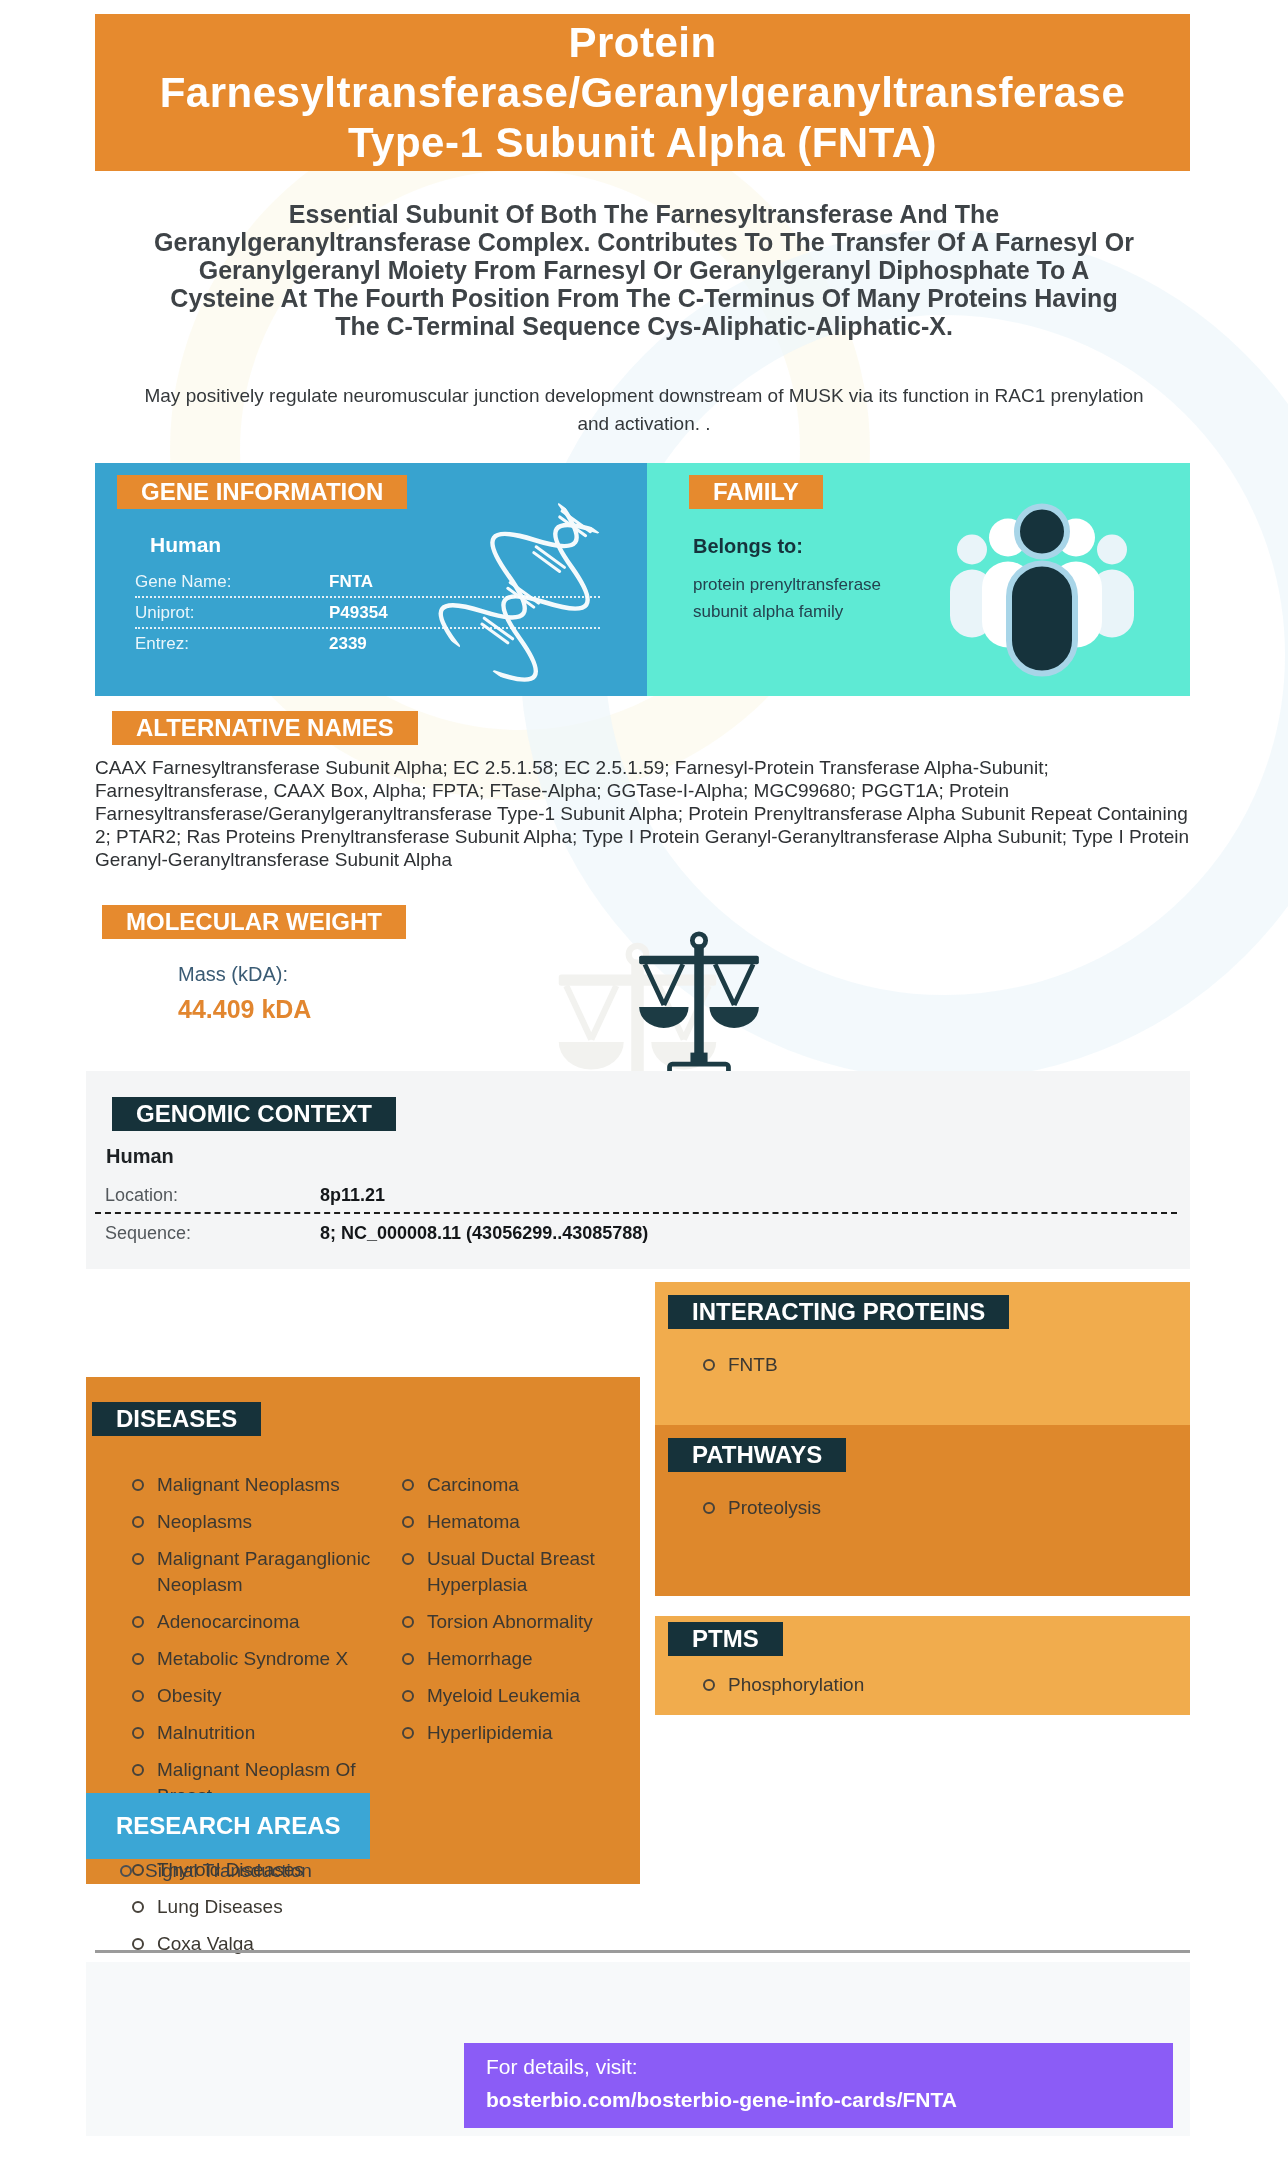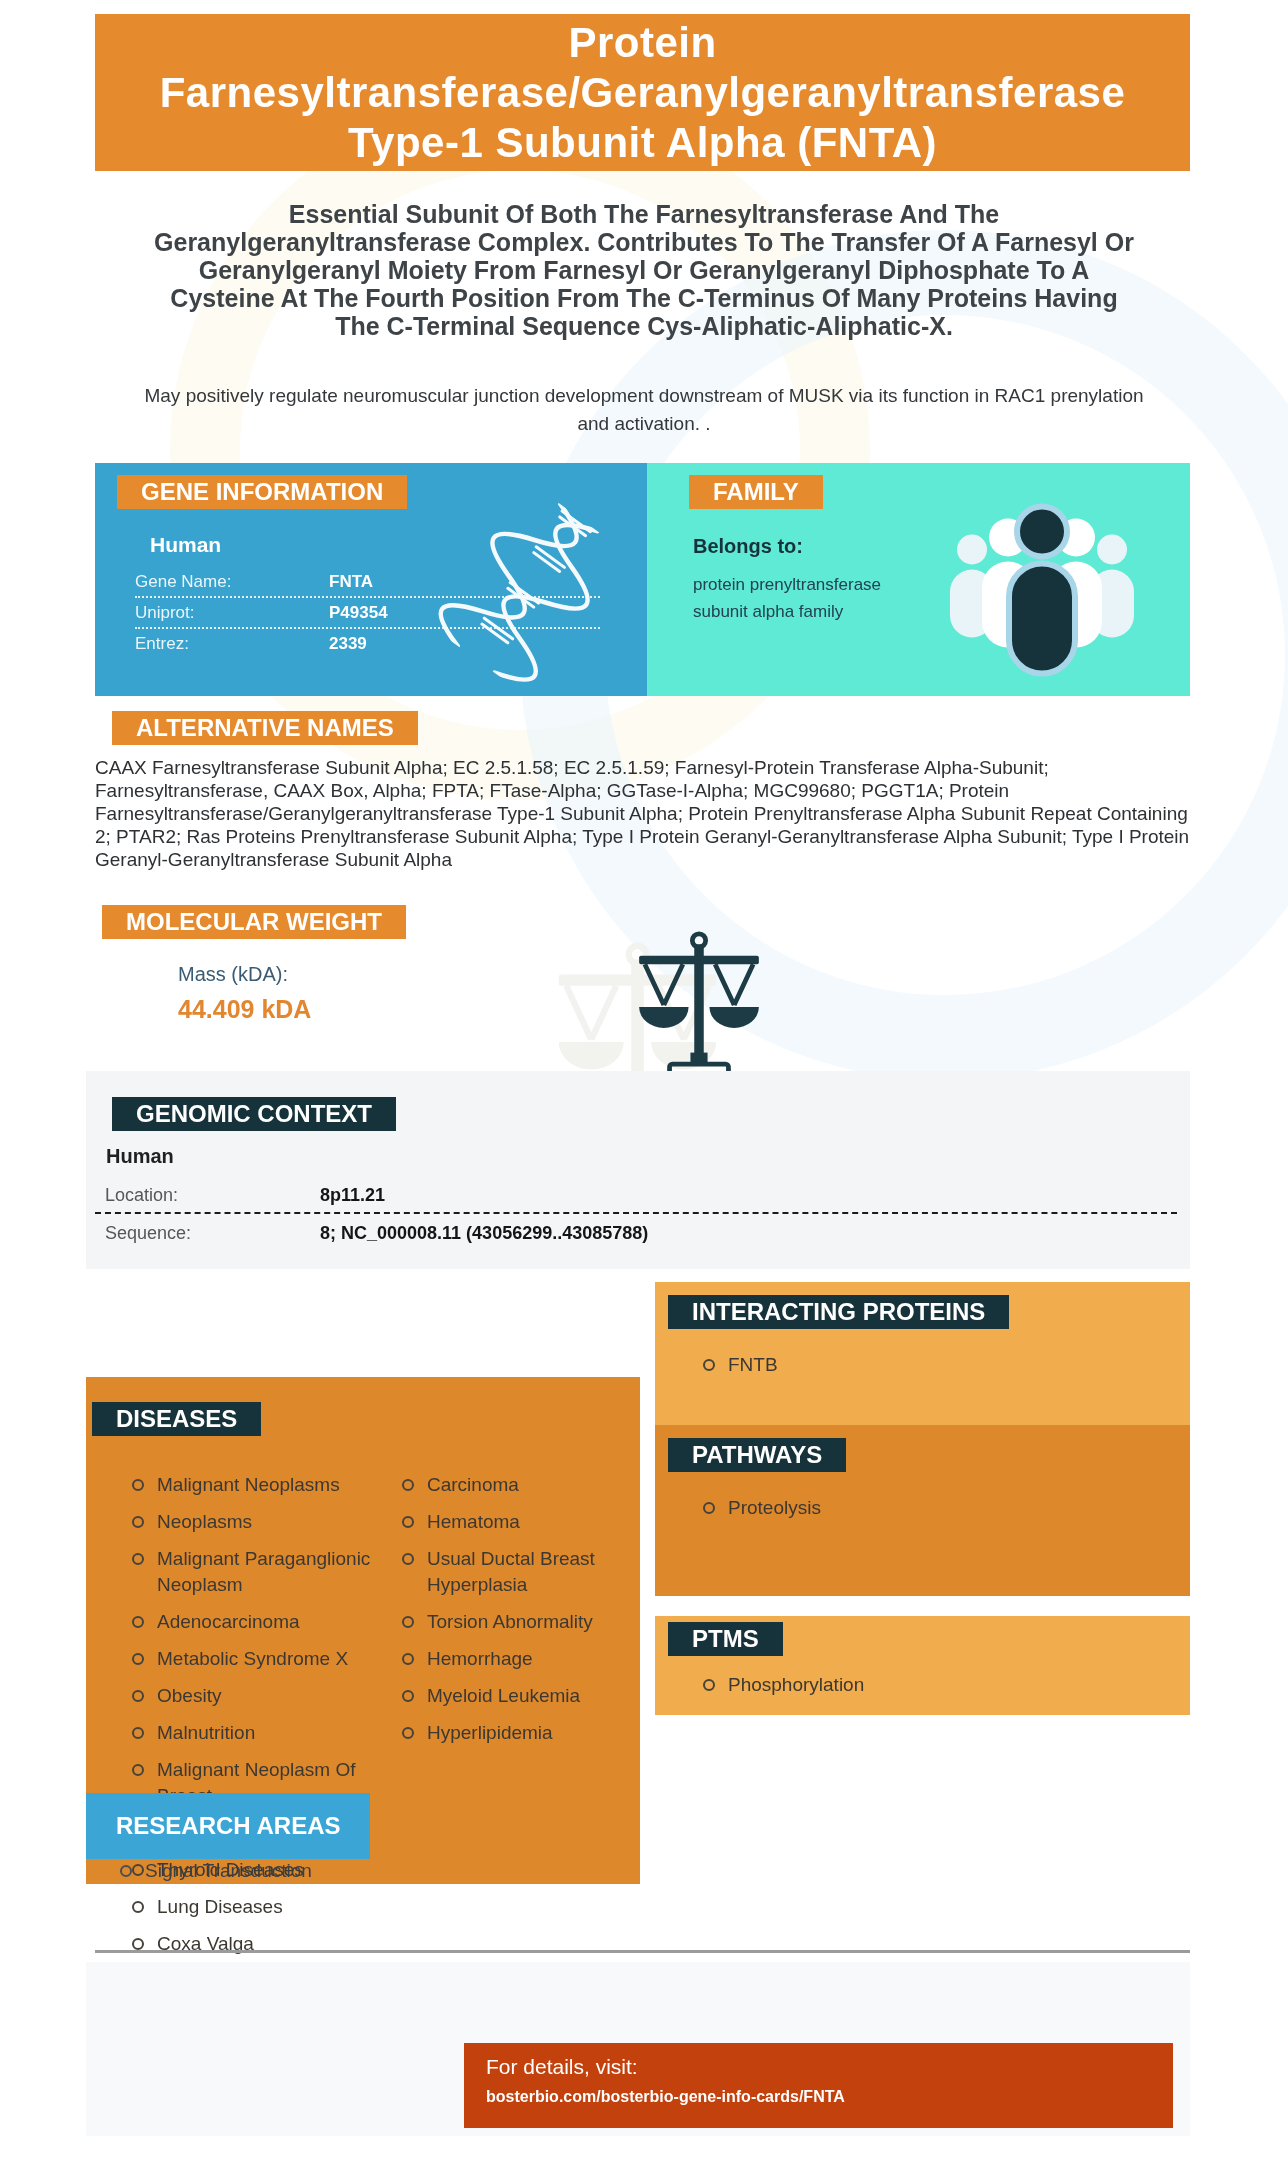--- a/index.html
+++ b/index.html
@@ -83,7 +83,7 @@
   
   .divider{left:95px;top:1950px;width:1095px;height:3px;background:#9B9B9B;}
   .footer-bg{left:86px;top:1962px;width:1104px;height:174px;background:#F7F9FA;}
-  .footer-blue{position:absolute;left:378px;top:81px;width:709px;height:85px;background:#c2410c;color:#fff;}
+  .footer-blue{position:absolute;left:378px;top:81px;width:709px;height:85px;background:#8b5cf6;color:#fff;}
   .footer-l1{position:absolute;left:22px;top:12px;font-size:21px;}
   .footer-l2{position:absolute;left:22px;top:45px;font-size:16px;font-weight:bold;}
 </style>

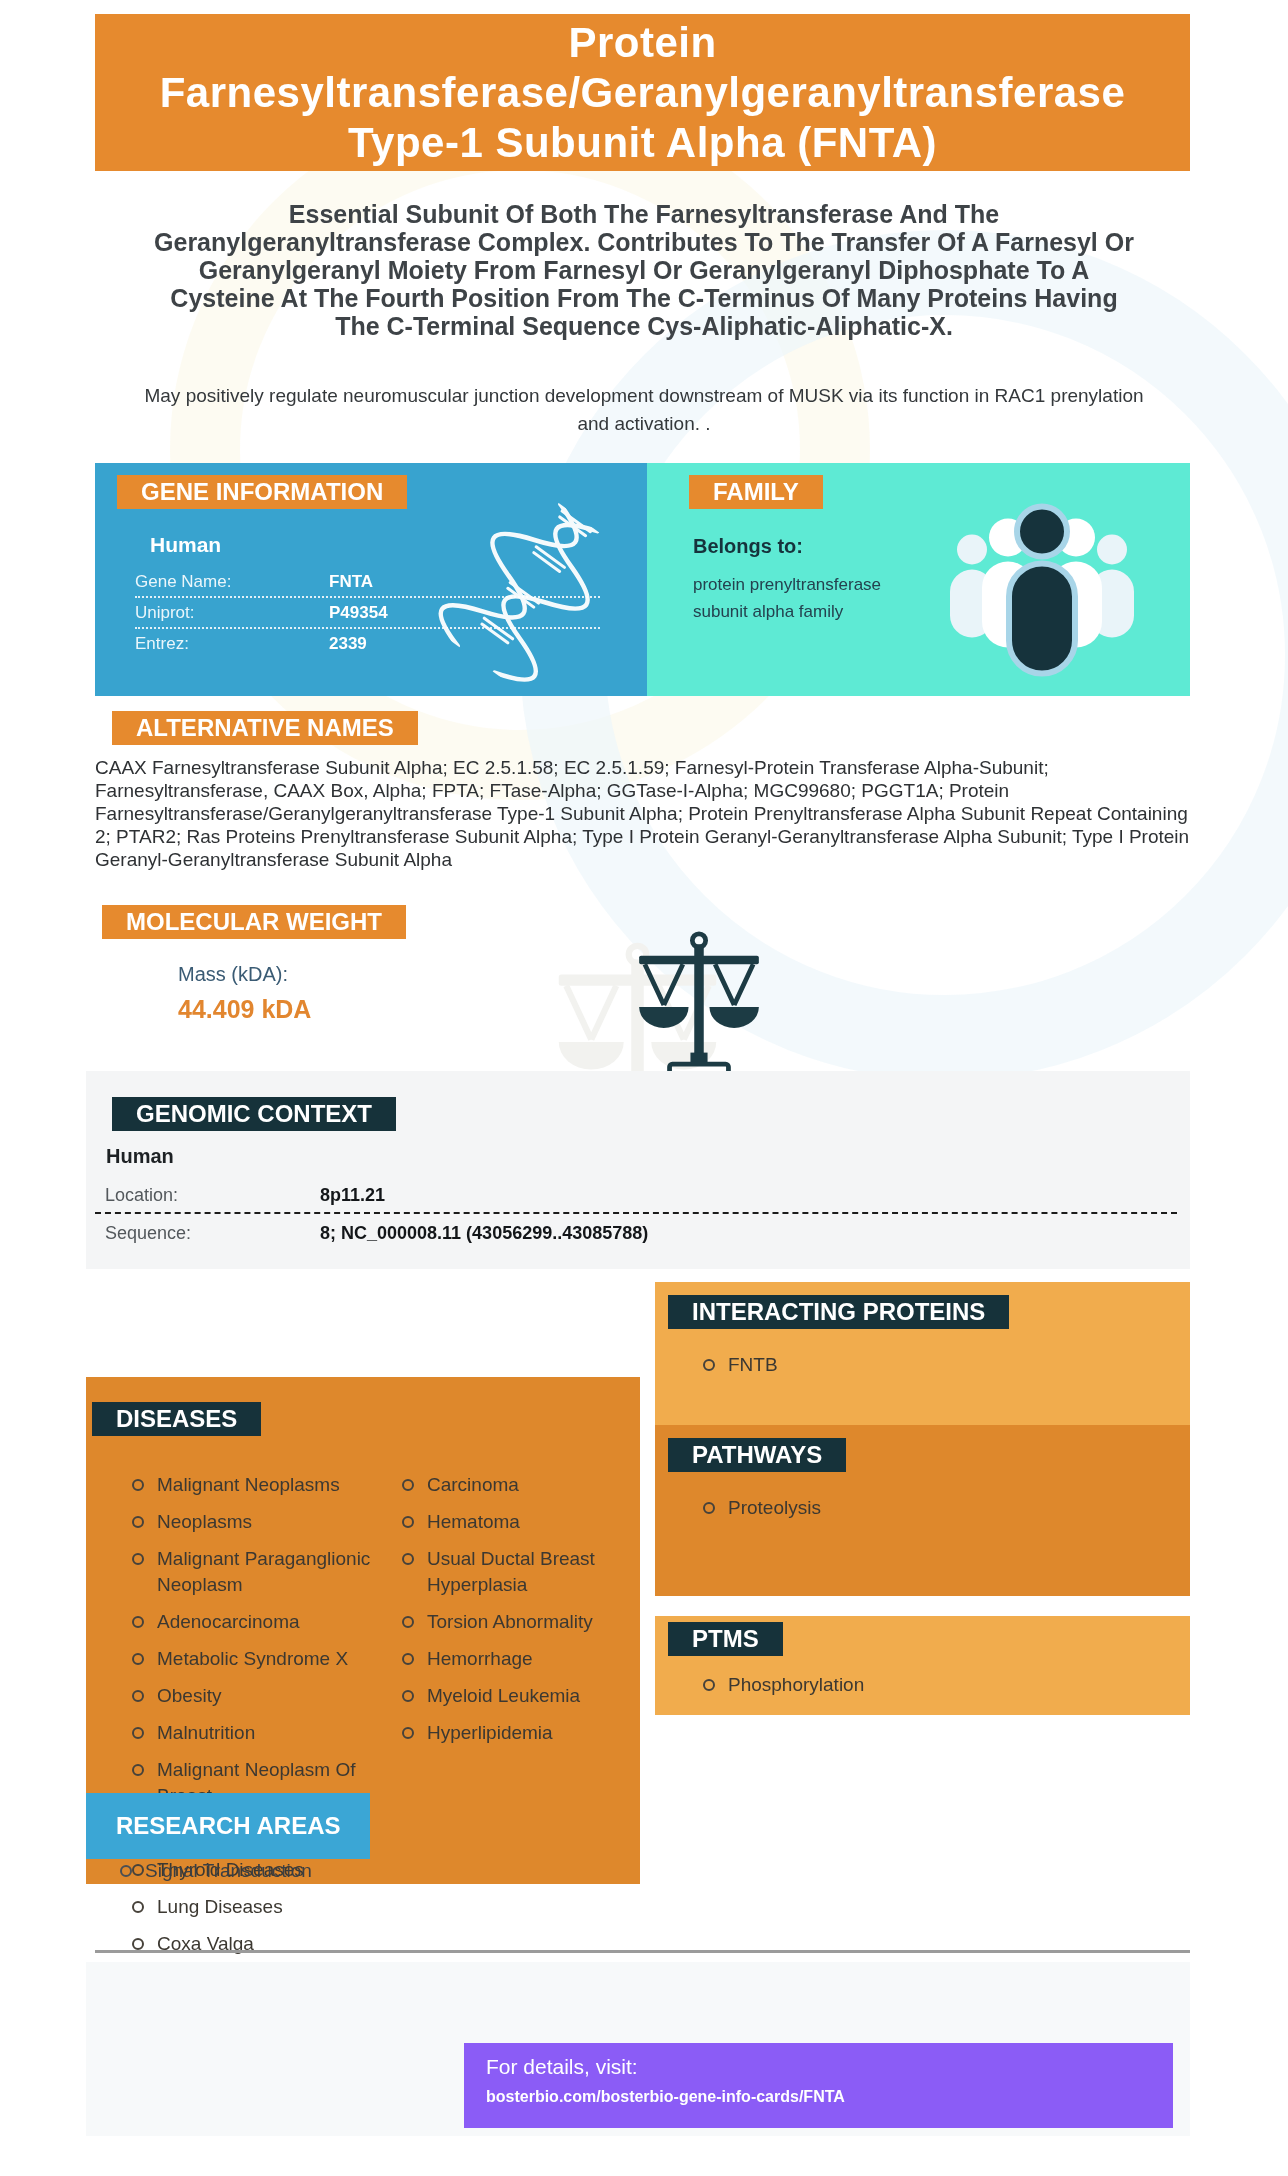--- a/index.html
+++ b/index.html
@@ -85,7 +85,7 @@
   .footer-bg{left:86px;top:1962px;width:1104px;height:174px;background:#F7F9FA;}
   .footer-blue{position:absolute;left:378px;top:81px;width:709px;height:85px;background:#8b5cf6;color:#fff;}
   .footer-l1{position:absolute;left:22px;top:12px;font-size:21px;}
-  .footer-l2{position:absolute;left:22px;top:45px;font-size:16px;font-weight:bold;}
+  .footer-l2{position:absolute;left:22px;top:45px;font-size:21px;font-weight:bold;}
 </style>
 </head>
 <body>

